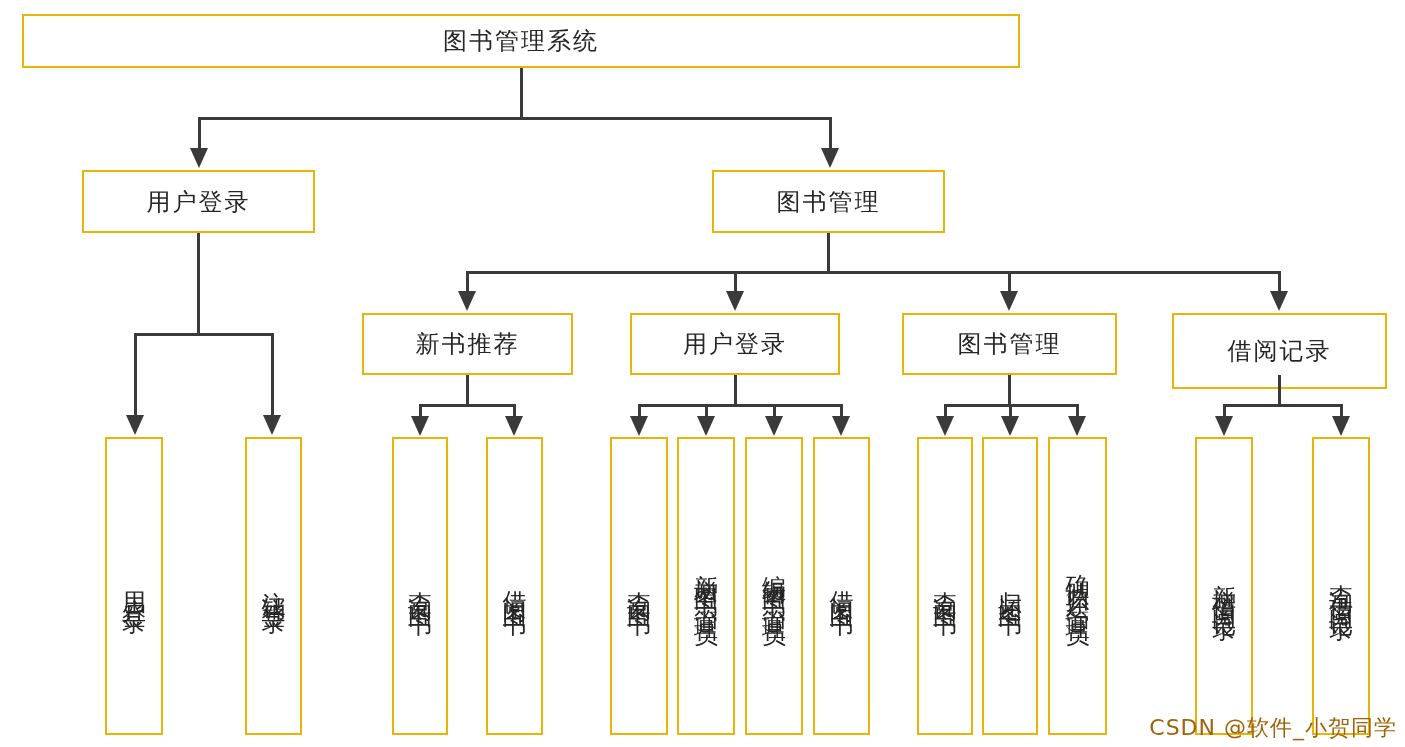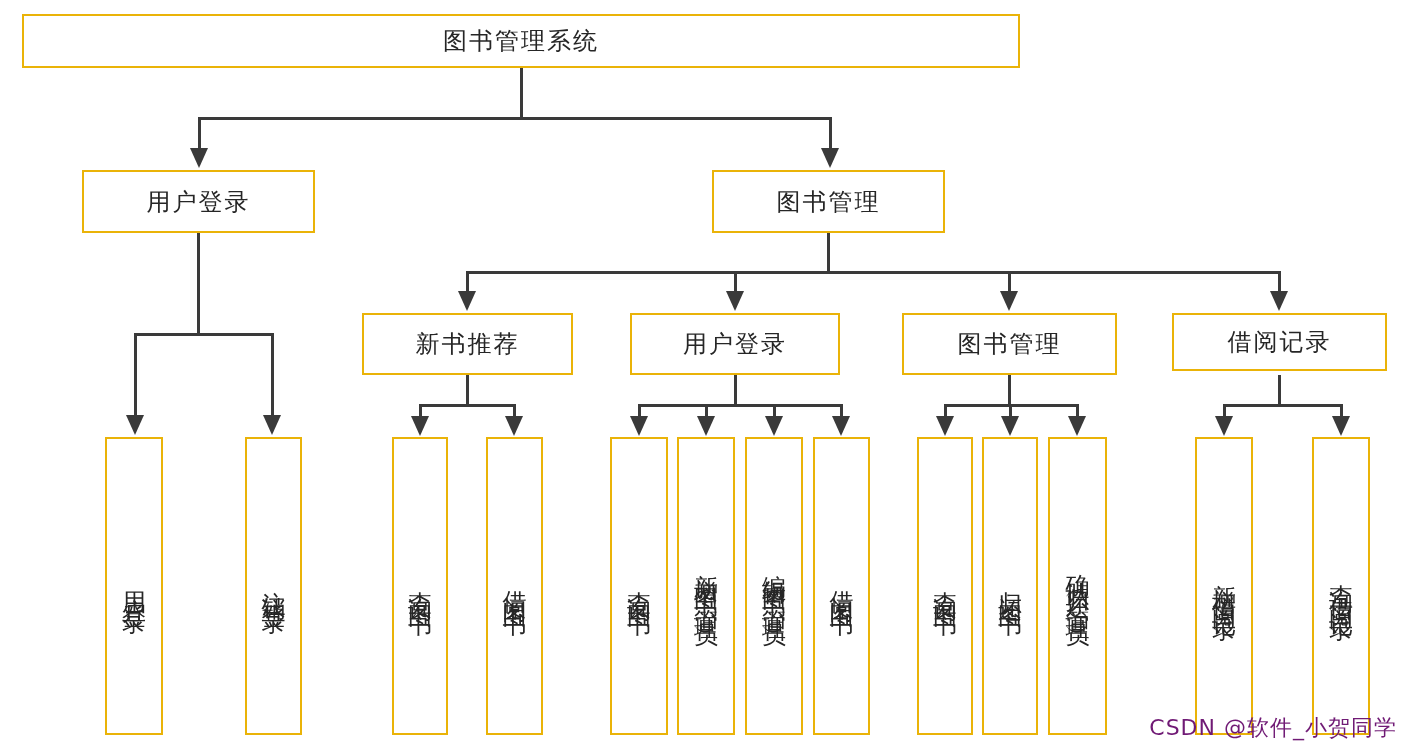--- a/index.html
+++ b/index.html
@@ -108,7 +108,7 @@
   <div class="box" style="left:902px; top:313px; width:215px; height:62px;">
     <span class="hlabel">图书管理</span>
   </div>
-  <div class="box" style="left:1172px; top:313px; width:215px; height:58px;">
+  <div class="box" style="left:1172px; top:313px; width:215px; height:76px;">
     <span class="hlabel">借阅记录</span>
   </div>
 

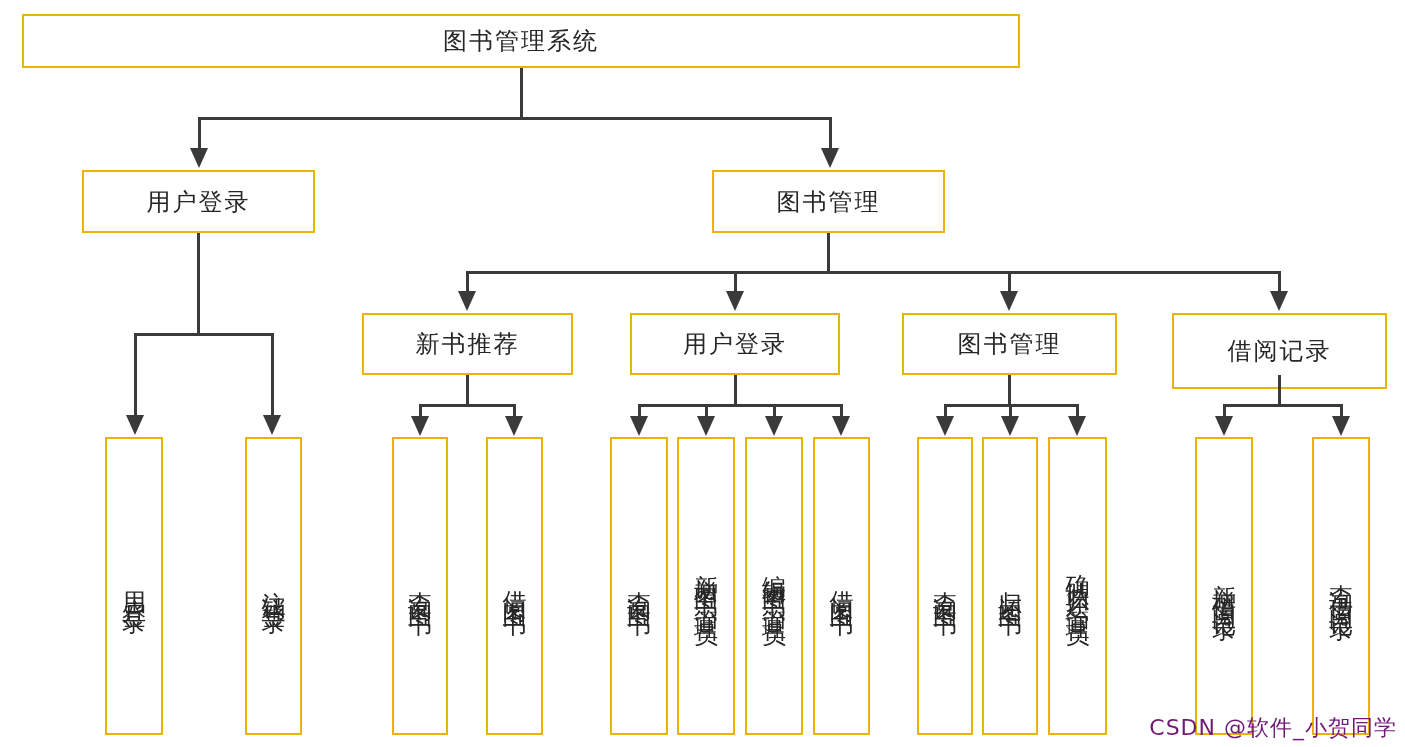--- a/index.html
+++ b/index.html
@@ -52,7 +52,7 @@
     right: 8px;
     bottom: 4px;
     font-size: 22px;
-    color: #701a75;
+    color: #a16207;
     letter-spacing: 1px;
     z-index: 6;
     white-space: nowrap;

